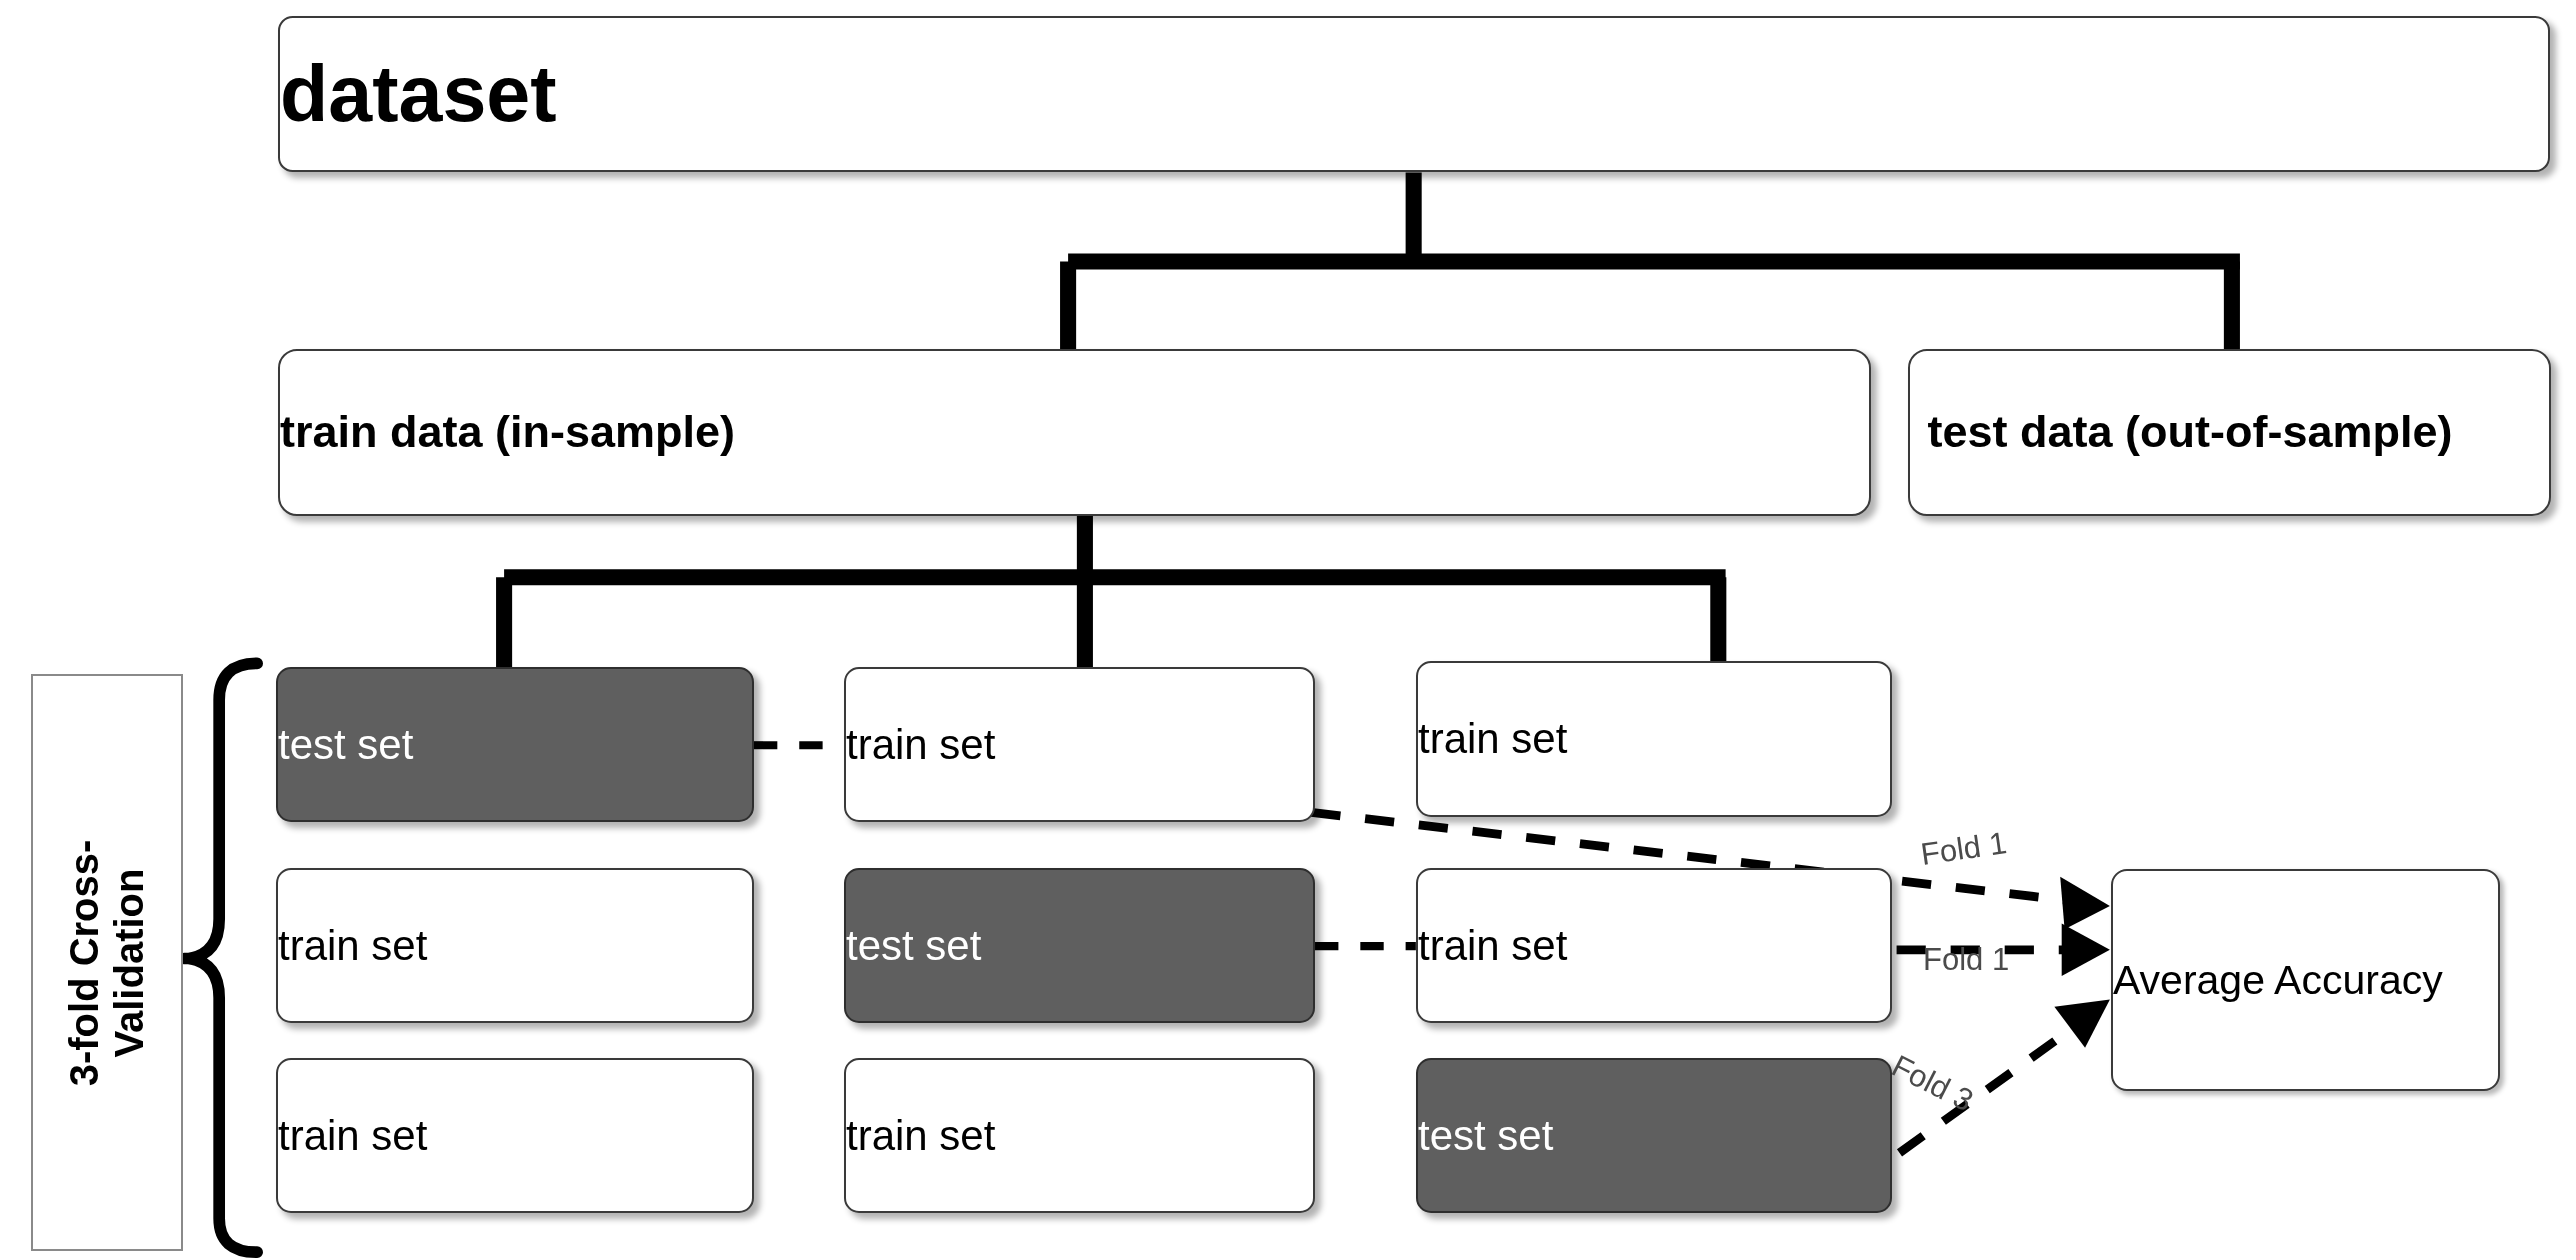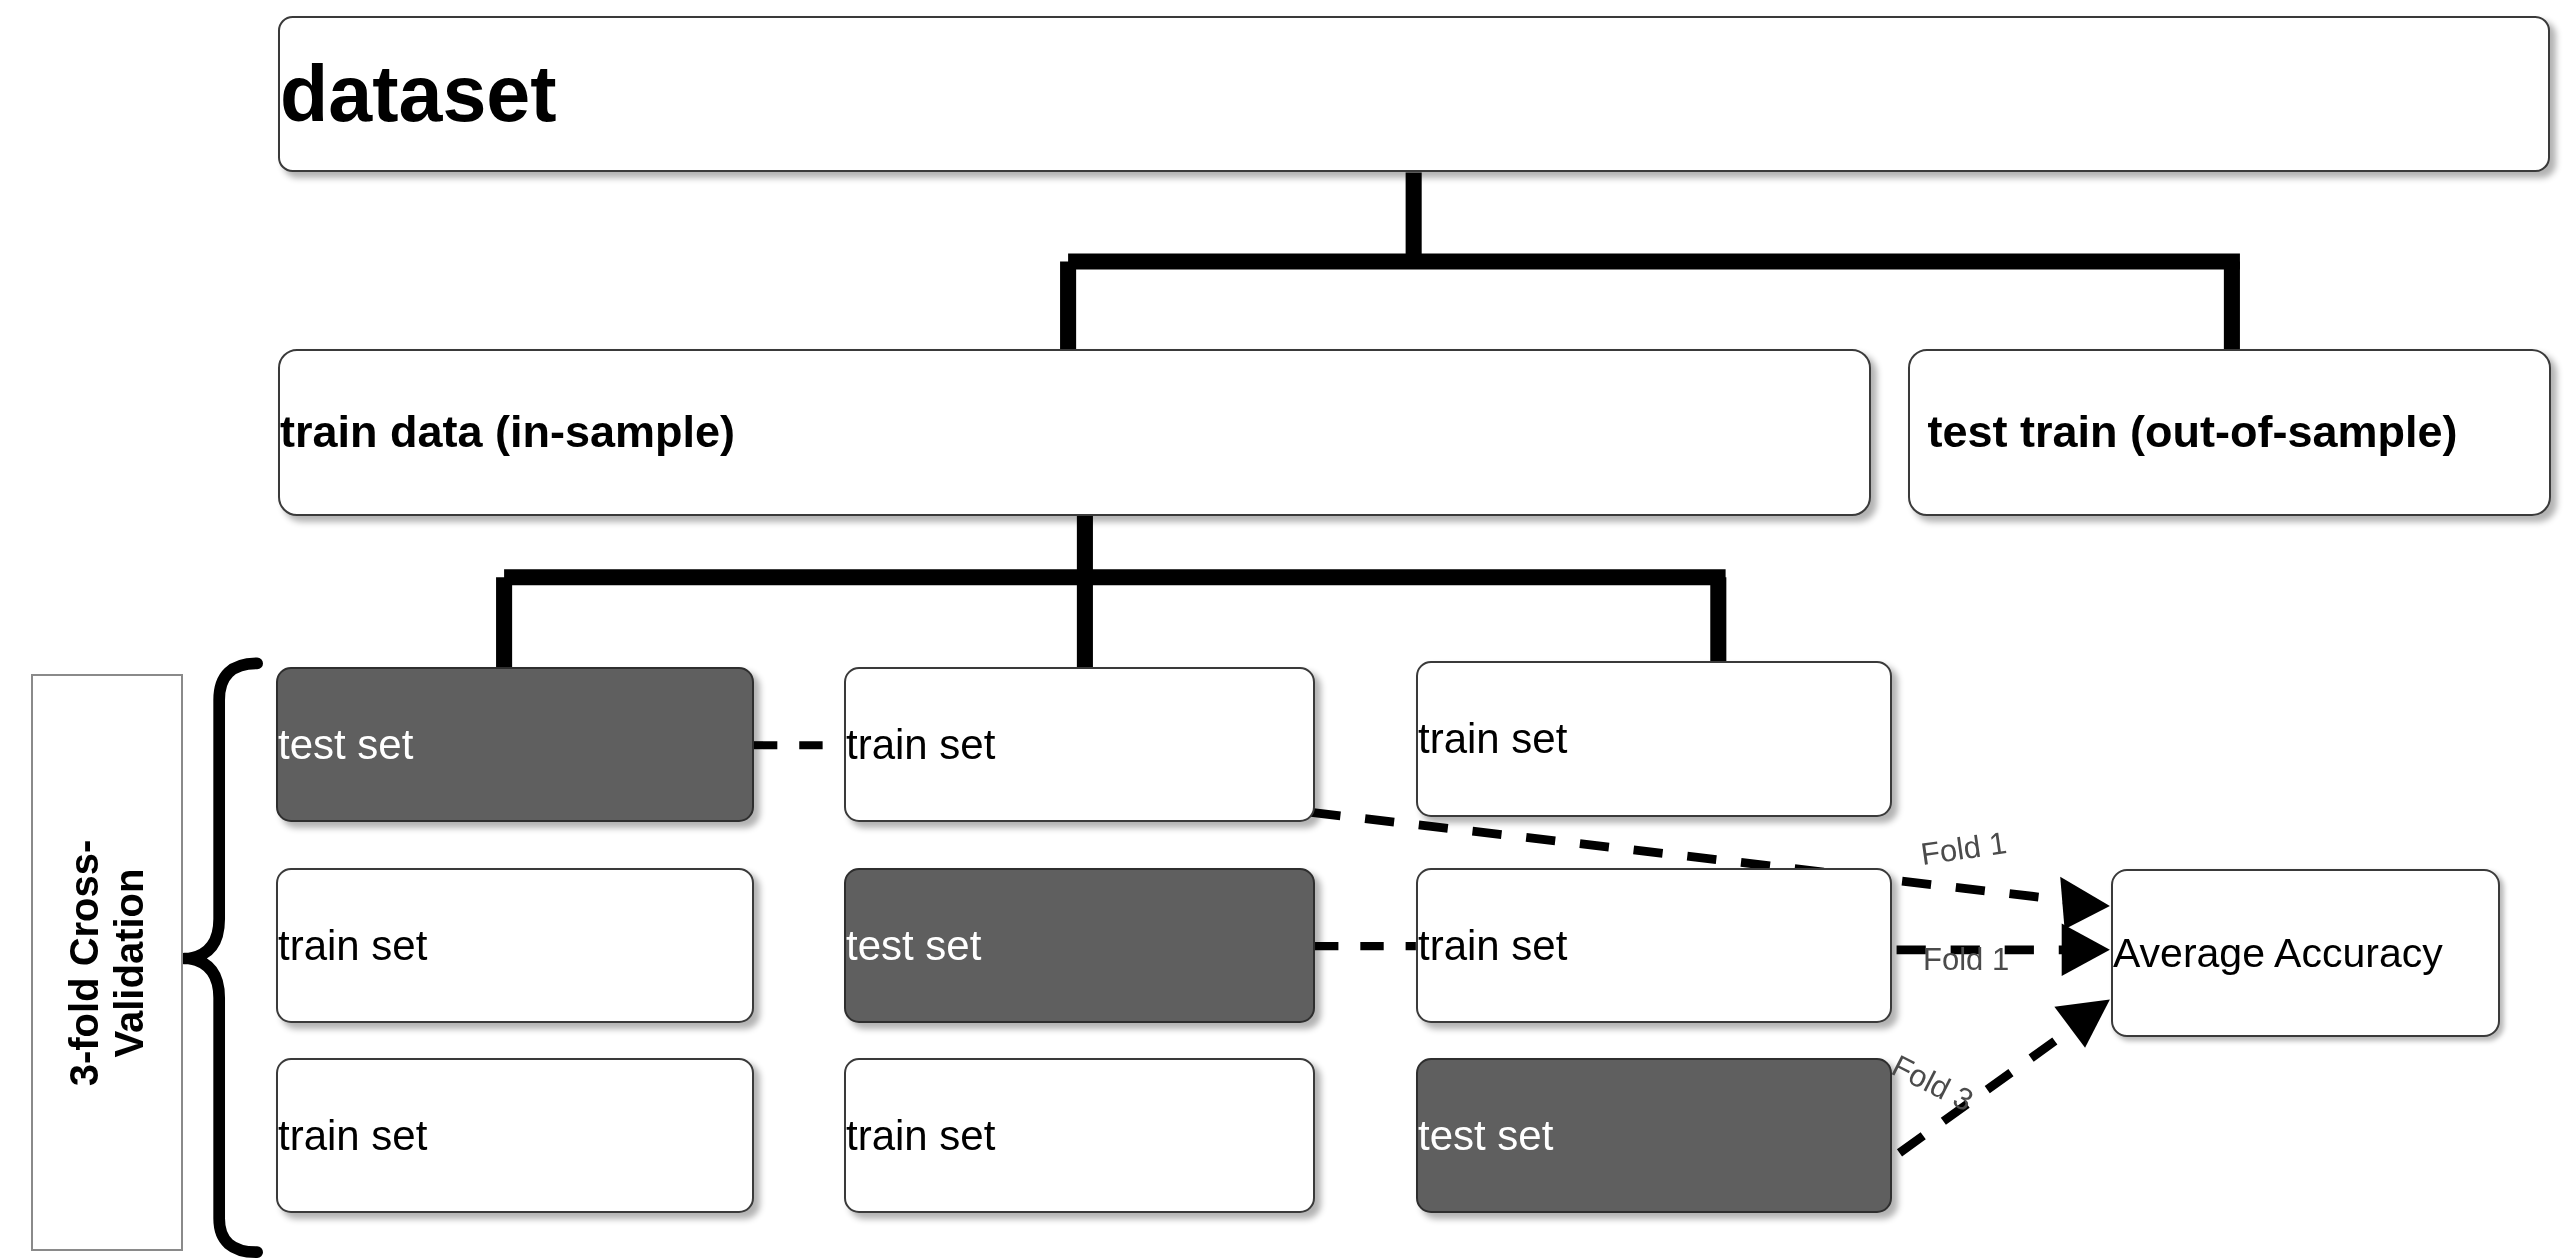--- a/index.html
+++ b/index.html
@@ -189,7 +189,7 @@
   </div>
 
   <div class="node node-testdata">
-    <span>test train (out-of-sample)</span>
+    <span>test data (out-of-sample)</span>
   </div>
 
   <div class="cv-label-box">

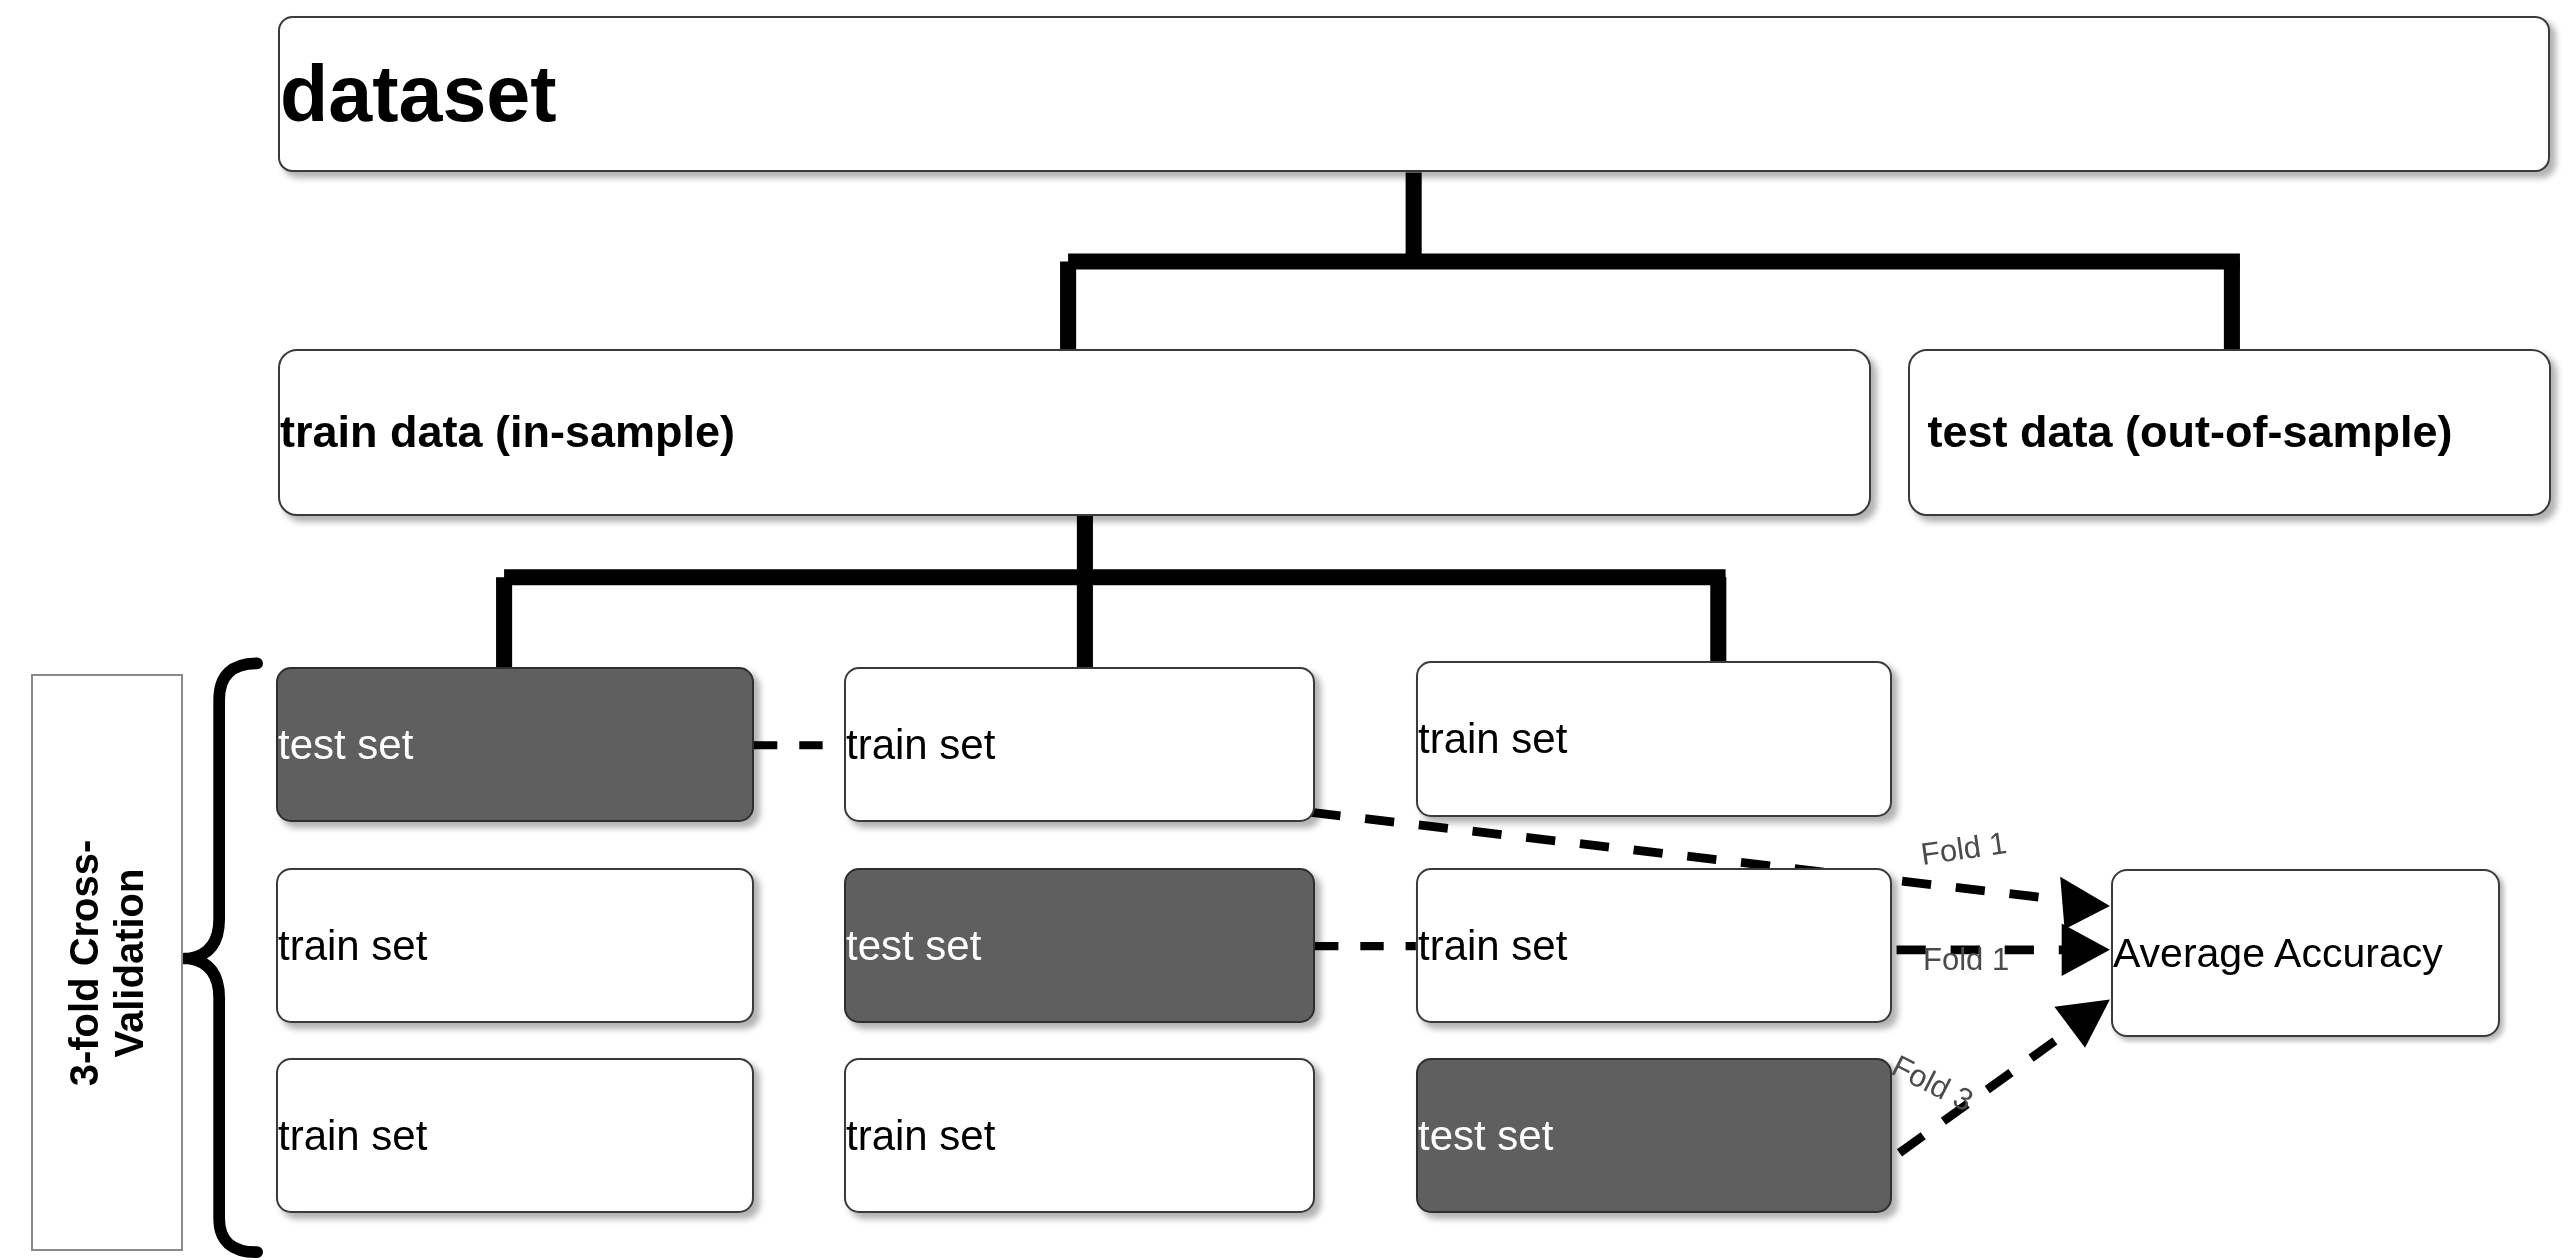--- a/index.html
+++ b/index.html
@@ -78,7 +78,7 @@
   }
   .node-average {
     left: 2111px; top: 869px;
-    width: 389px;  height: 168px;
+    width: 389px;  height: 222px;
     border-radius: 16px;
     border-width: 2.2px;
     box-shadow: 3.7px 3.7px 5.1px rgba(0,0,0,0.28);

